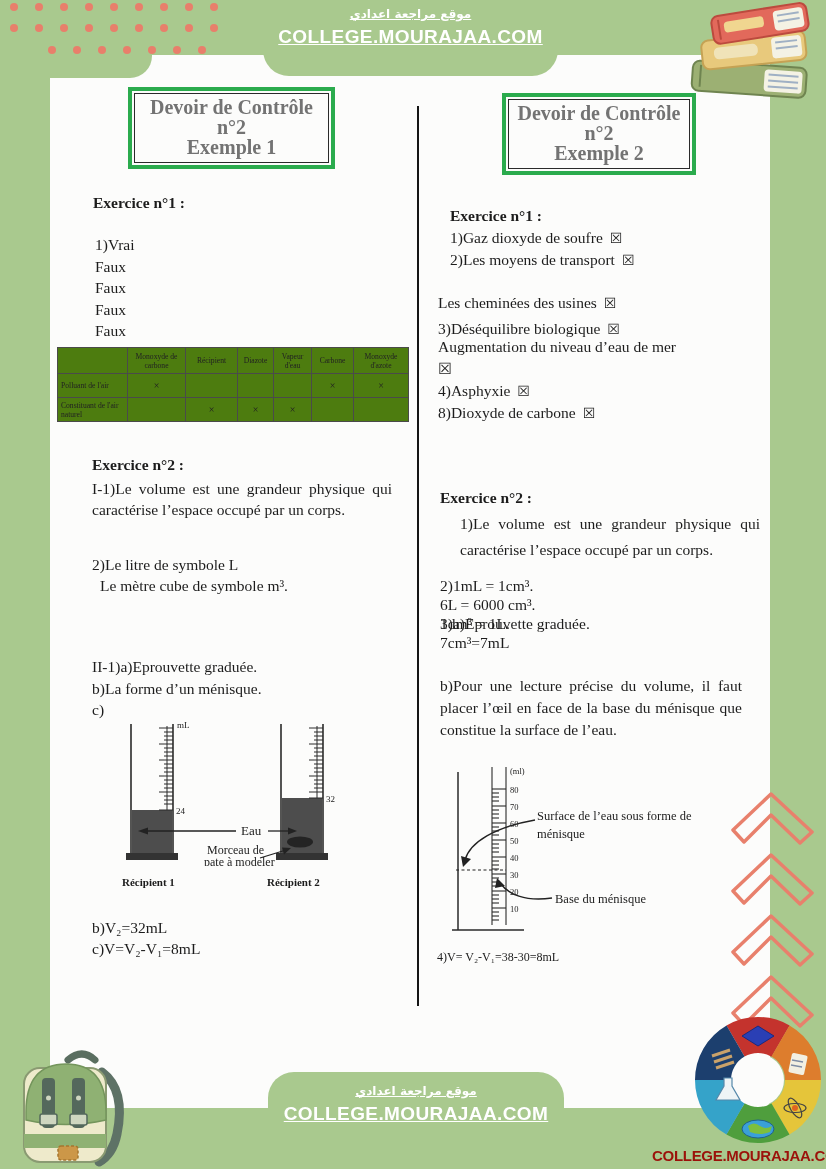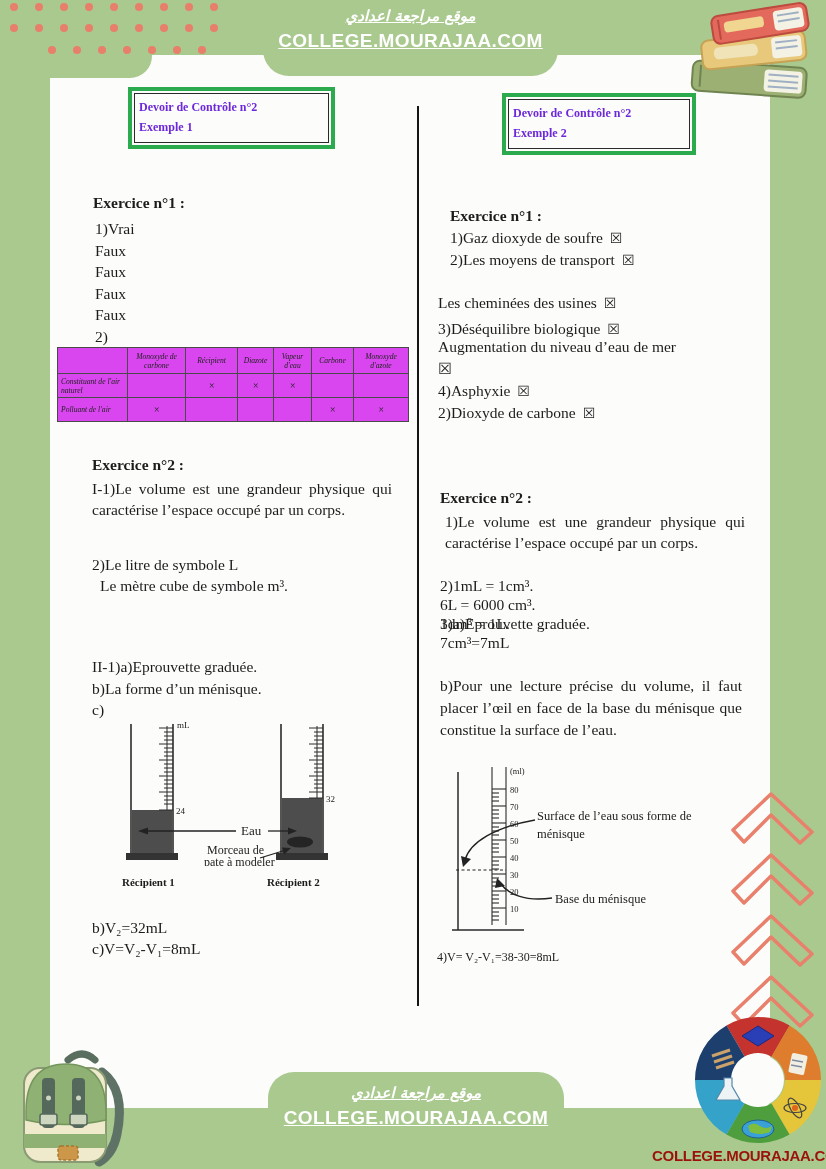--- a/index.html
+++ b/index.html
@@ -13,8 +13,8 @@
   .tab{background:#a9c98e;text-align:center;color:#fff;}
   .tab-top{left:263px;top:0;width:295px;height:76px;border-radius:0 0 26px 26px;padding-top:7px;box-sizing:border-box;}
   .tab-bottom{left:268px;top:1072px;width:296px;height:97px;border-radius:26px 26px 0 0;padding-top:12px;box-sizing:border-box;}
-  .banner-ar{font-family:"DejaVu Sans",sans-serif;font-weight:bold;font-size:15px;
-             text-decoration:underline;direction:rtl;margin-bottom:5px;font-style:italic;}
+  .banner-ar{font-family:"DejaVu Sans",sans-serif;font-weight:bold;font-size:12px;
+             text-decoration:underline;direction:rtl;margin-bottom:5px;}
   .banner-url{font-family:"Liberation Sans",sans-serif;font-weight:bold;font-size:19px;
               letter-spacing:.4px;text-decoration:underline;}
   

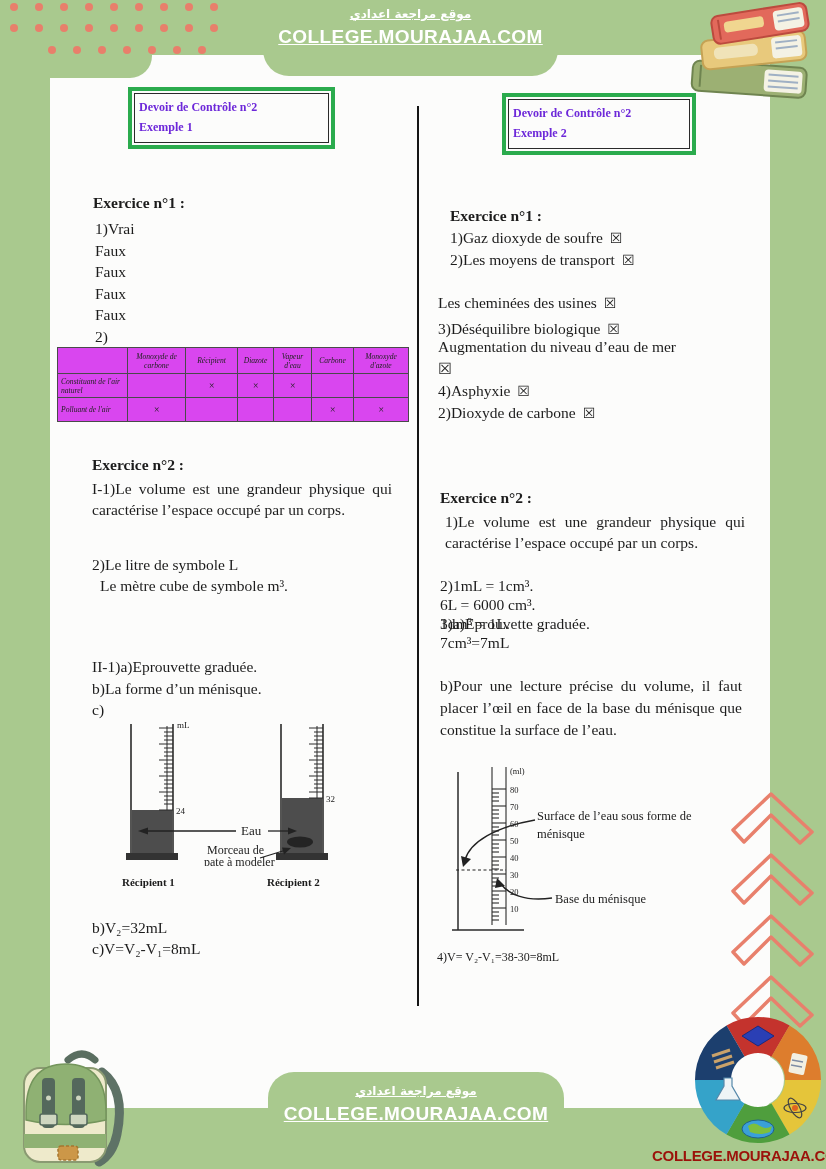--- a/index.html
+++ b/index.html
@@ -27,7 +27,7 @@
   
   .titlebox{border:4px solid #2bab4d;background:#fcfcfb;}
   .titlebox-inner{border:1.4px solid #2a2a2a;margin:2px;padding:3px 4px 5px;
-                  font-weight:bold;font-size:12px;line-height:20px;color:#6d28d9;}
+                  text-align:center;font-weight:bold;font-size:20px;line-height:20px;color:#737373;}
   
   table.airtable{border-collapse:collapse;table-layout:fixed;background:#d946ef;
                  font-size:7.6px;color:#222;line-height:9px;font-style:italic;}

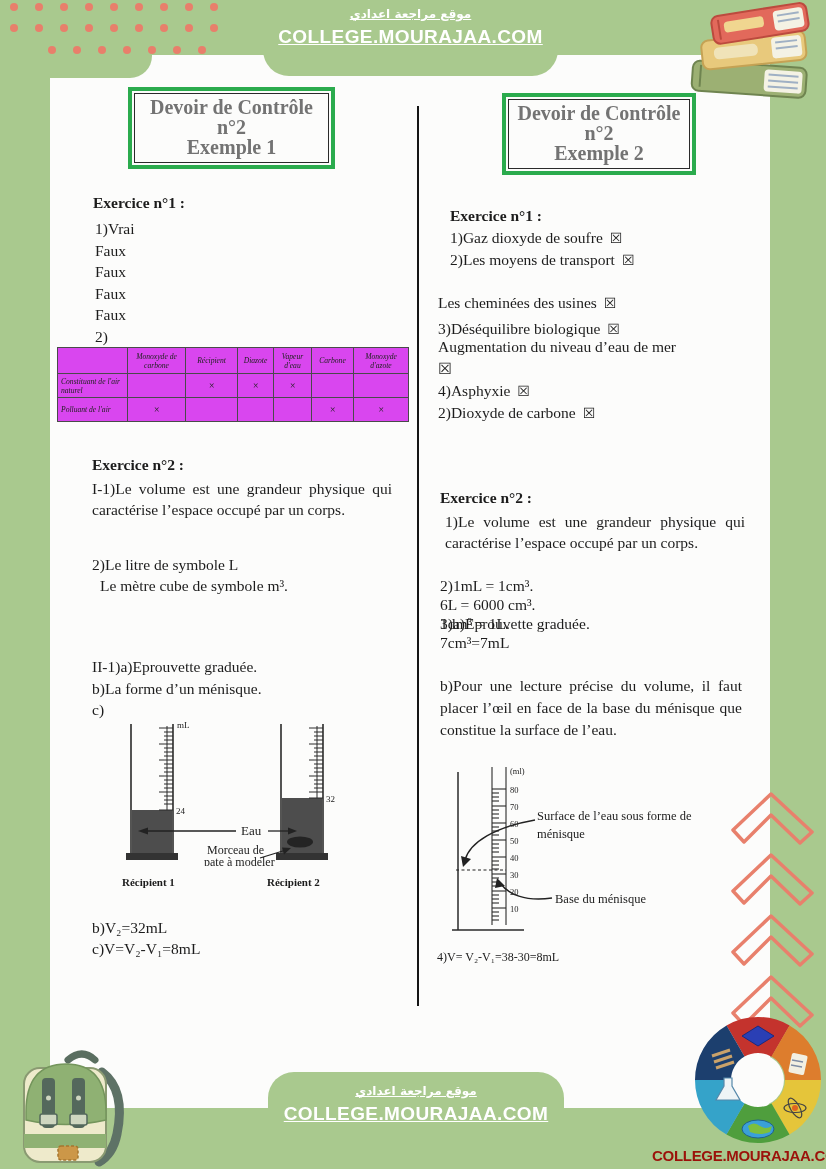--- a/index.html
+++ b/index.html
@@ -22,7 +22,7 @@
   .h{font-weight:bold;font-size:15.5px;}
   .bodytext{font-size:15.5px;}
   .just{text-align:justify;}
-  .lh{line-height:21.5px;}
+  .lh{line-height:21.5px;margin-top:16px;}
   .cb{font-size:14px;margin-left:7px;}
   
   .titlebox{border:4px solid #2bab4d;background:#fcfcfb;}

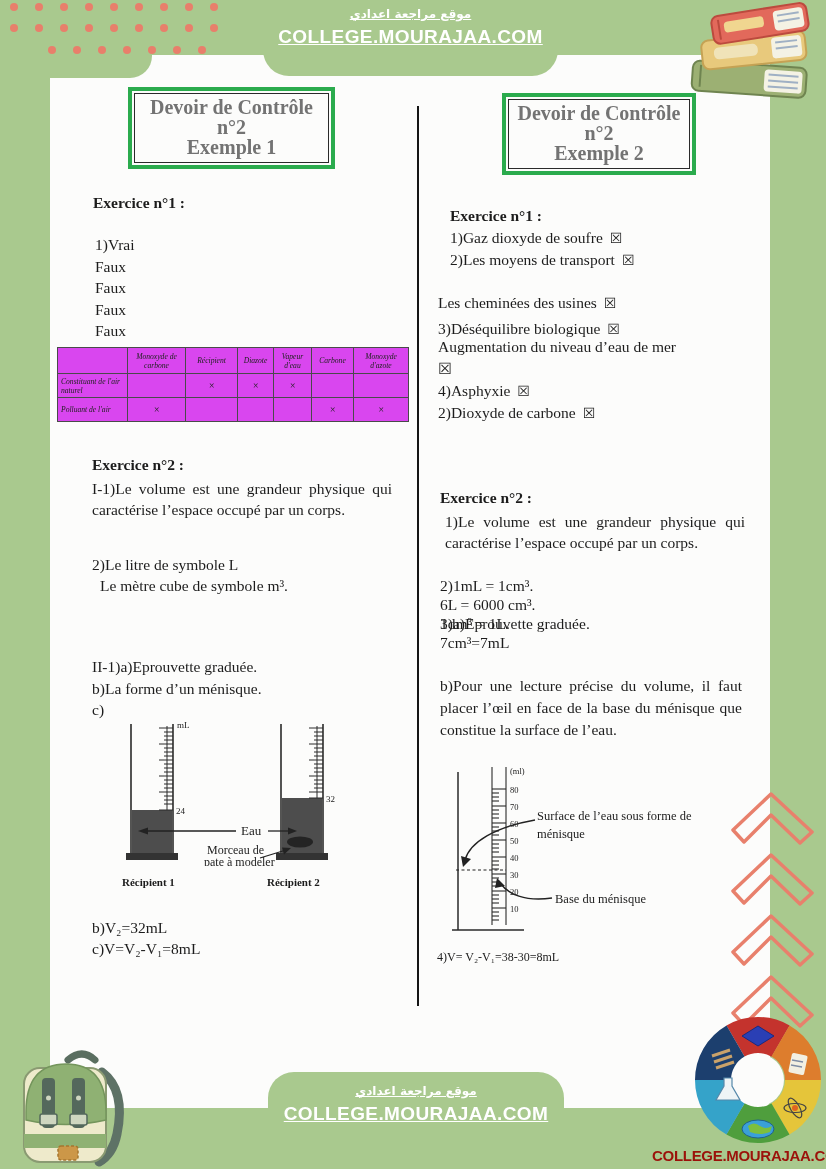--- a/index.html
+++ b/index.html
@@ -29,8 +29,8 @@
   .titlebox-inner{border:1.4px solid #2a2a2a;margin:2px;padding:3px 4px 5px;
                   text-align:center;font-weight:bold;font-size:20px;line-height:20px;color:#737373;}
   
-  table.airtable{border-collapse:collapse;table-layout:fixed;background:#d946ef;
-                 font-size:7.6px;color:#222;line-height:9px;font-style:italic;}
+  table.airtable{border-collapse:collapse;table-layout:fixed;background:#4d7c0f;
+                 font-size:7.6px;color:#222;line-height:9px;}
   table.airtable th,table.airtable td{border:1px solid #4a4a4a;text-align:center;
                  font-weight:normal;padding:2px 1px;vertical-align:middle;}
   table.airtable td.rowlabel{text-align:left;padding-left:3px;}

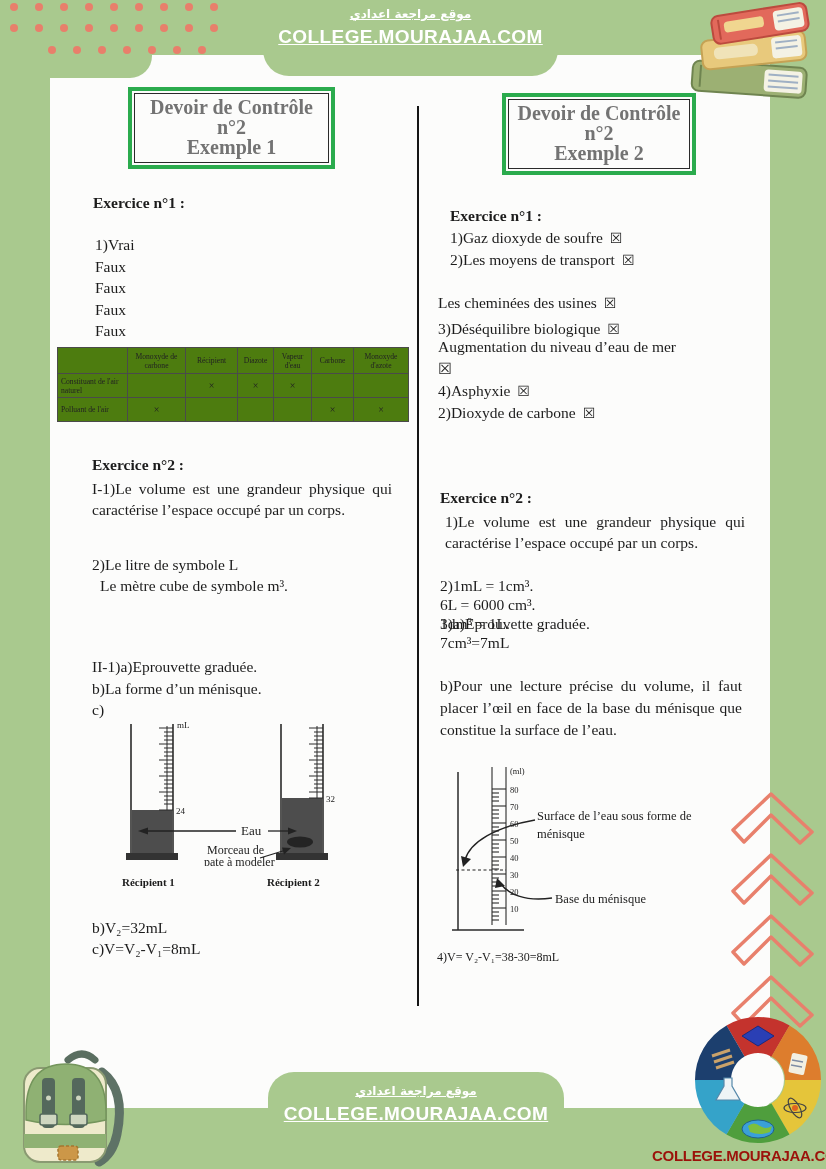--- a/index.html
+++ b/index.html
@@ -151,22 +151,22 @@
       <th>Monoxyde d'azote</th>
     </tr>
     <tr style="height:24px">
-      <td class="rowlabel">Constituant de l'air naturel</td>
-      <td class="x"></td>
-      <td class="x">×</td>
-      <td class="x">×</td>
-      <td class="x">×</td>
-      <td class="x"></td>
-      <td class="x"></td>
+      <td class="rowlabel">Polluant de l'air</td>
+      <td class="x">×</td>
+      <td class="x"></td>
+      <td class="x"></td>
+      <td class="x"></td>
+      <td class="x">×</td>
+      <td class="x">×</td>
     </tr>
     <tr style="height:24px">
-      <td class="rowlabel">Polluant de l'air</td>
-      <td class="x">×</td>
-      <td class="x"></td>
-      <td class="x"></td>
-      <td class="x"></td>
-      <td class="x">×</td>
-      <td class="x">×</td>
+      <td class="rowlabel">Constituant de l'air naturel</td>
+      <td class="x"></td>
+      <td class="x">×</td>
+      <td class="x">×</td>
+      <td class="x">×</td>
+      <td class="x"></td>
+      <td class="x"></td>
     </tr>
   </tbody>
     </table>

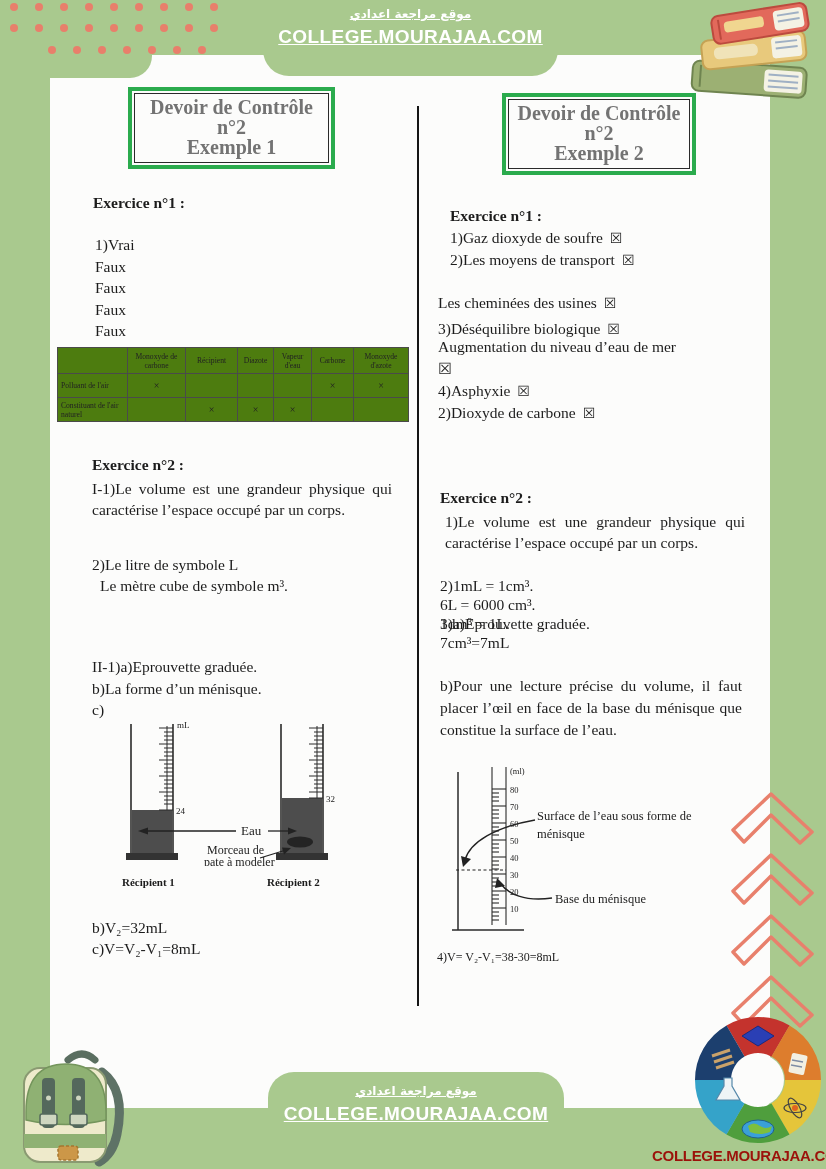--- a/index.html
+++ b/index.html
@@ -288,7 +288,7 @@
     <span>4)Asphyxie</span><span class="cb">☒</span>
   </div>
   <div class="abs doc bodytext" style="left:438px;top:404px">
-    <span>2)Dioxyde de carbone</span><span class="cb">☒</span>
+    <span>8)Dioxyde de carbone</span><span class="cb">☒</span>
   </div>
 
   <div class="abs doc h" style="left:440px;top:489px">Exercice n°2 :</div>

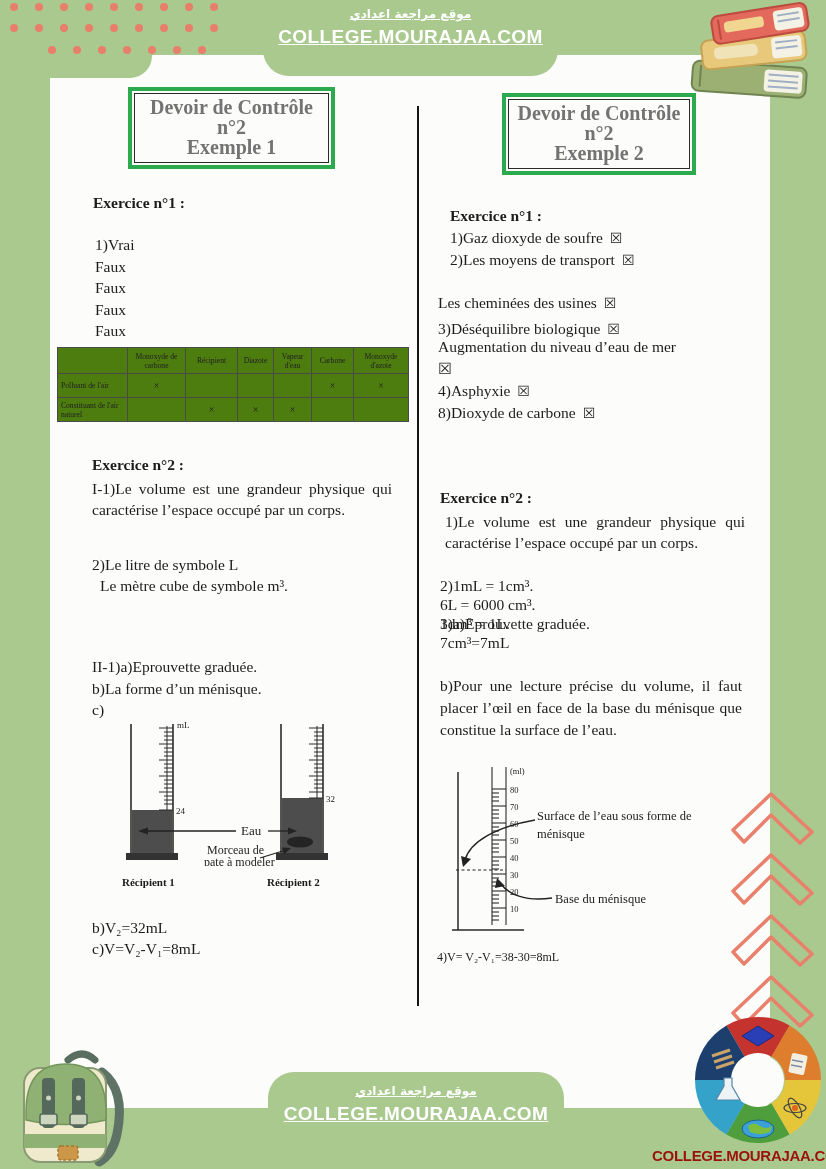--- a/index.html
+++ b/index.html
@@ -292,7 +292,7 @@
   </div>
 
   <div class="abs doc h" style="left:440px;top:489px">Exercice n°2 :</div>
-  <div class="abs doc bodytext just" style="left:445px;top:511px;width:300px;line-height:21px">1)Le volume est une grandeur physique qui caractérise l’espace occupé par un corps.</div>
+  <div class="abs doc bodytext just" style="left:460px;top:511px;width:300px;line-height:26px">1)Le volume est une grandeur physique qui caractérise l’espace occupé par un corps.</div>
   <div class="abs doc bodytext" style="left:440px;top:577px">2)1mL = 1cm³.</div>
   <div class="abs doc bodytext" style="left:440px;top:596px">6L = 6000 cm³.</div>
   <div class="abs doc bodytext" style="left:440px;top:615px">1dm³ = 1L.</div>

